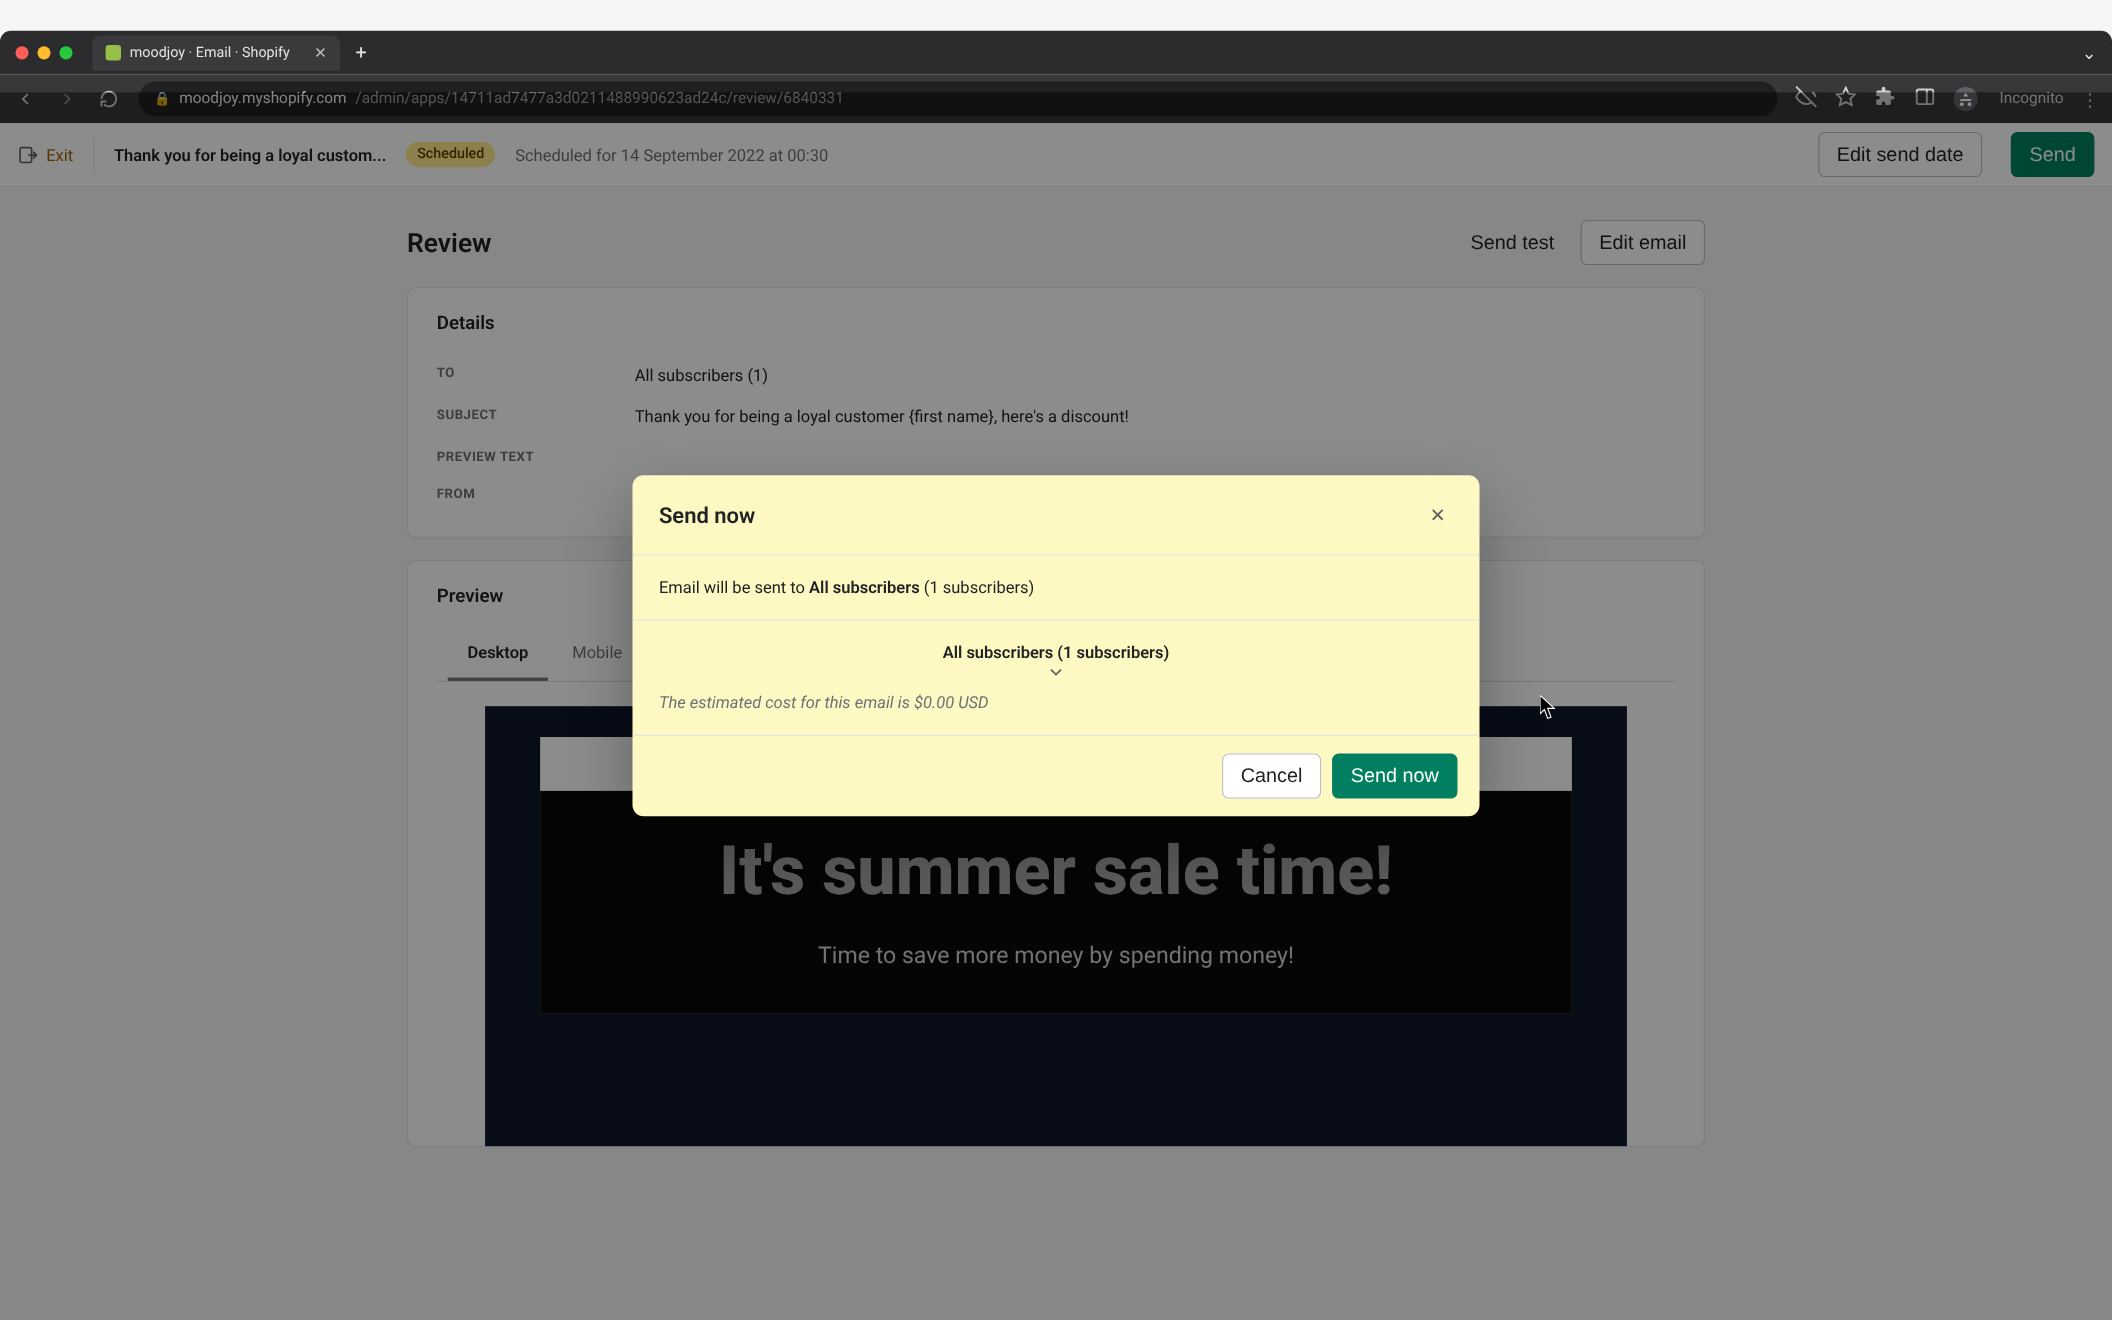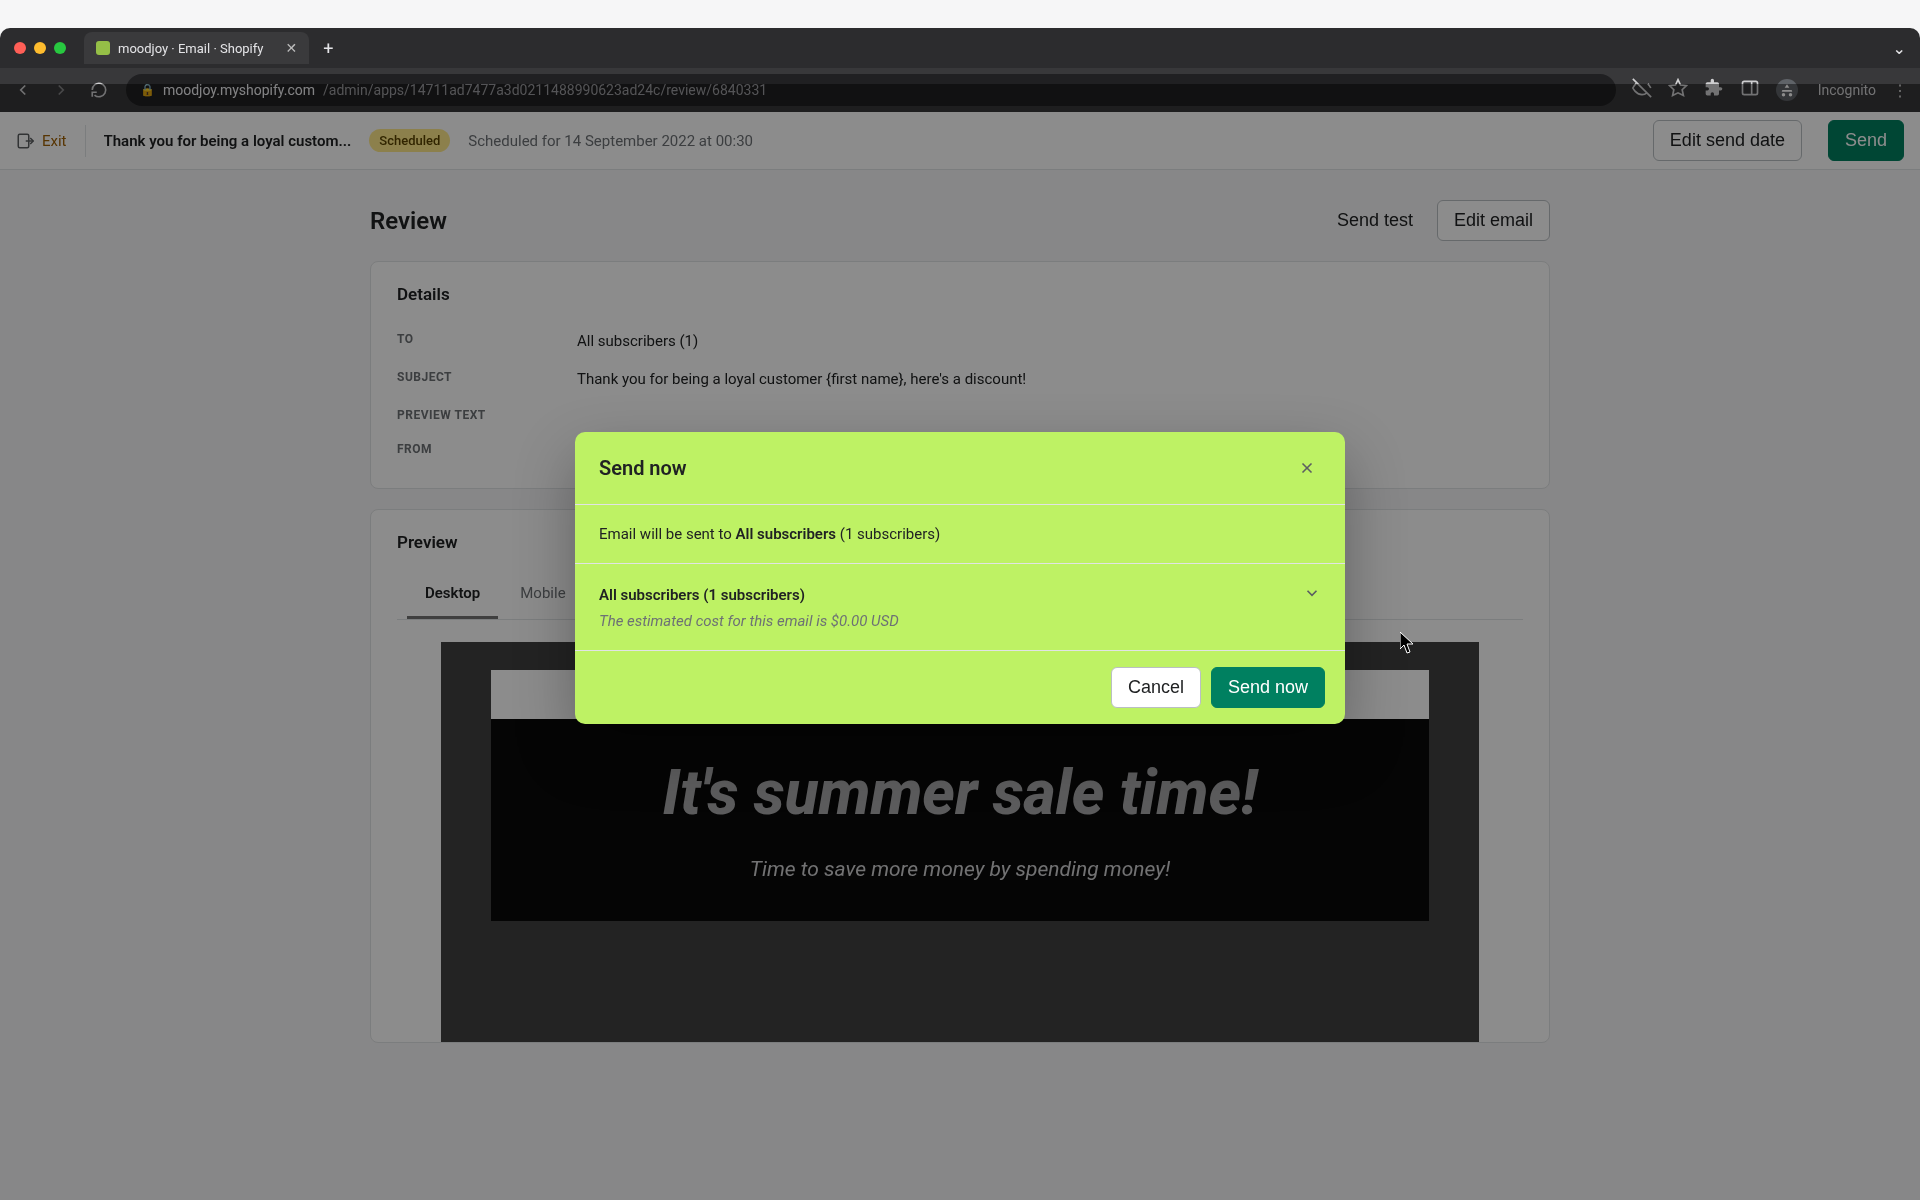--- a/index.html
+++ b/index.html
@@ -105,7 +105,7 @@
     display:flex; align-items:flex-start; justify-content:center;
   }
   .modal {
-    background:#bef264; width: 770px; border-radius:10px; margin-top: 348px;
+    background:#fef9c3; width: 770px; border-radius:10px; margin-top: 348px;
     box-shadow: 0 25px 60px rgba(0,0,0,0.3);
     overflow:hidden;
   }

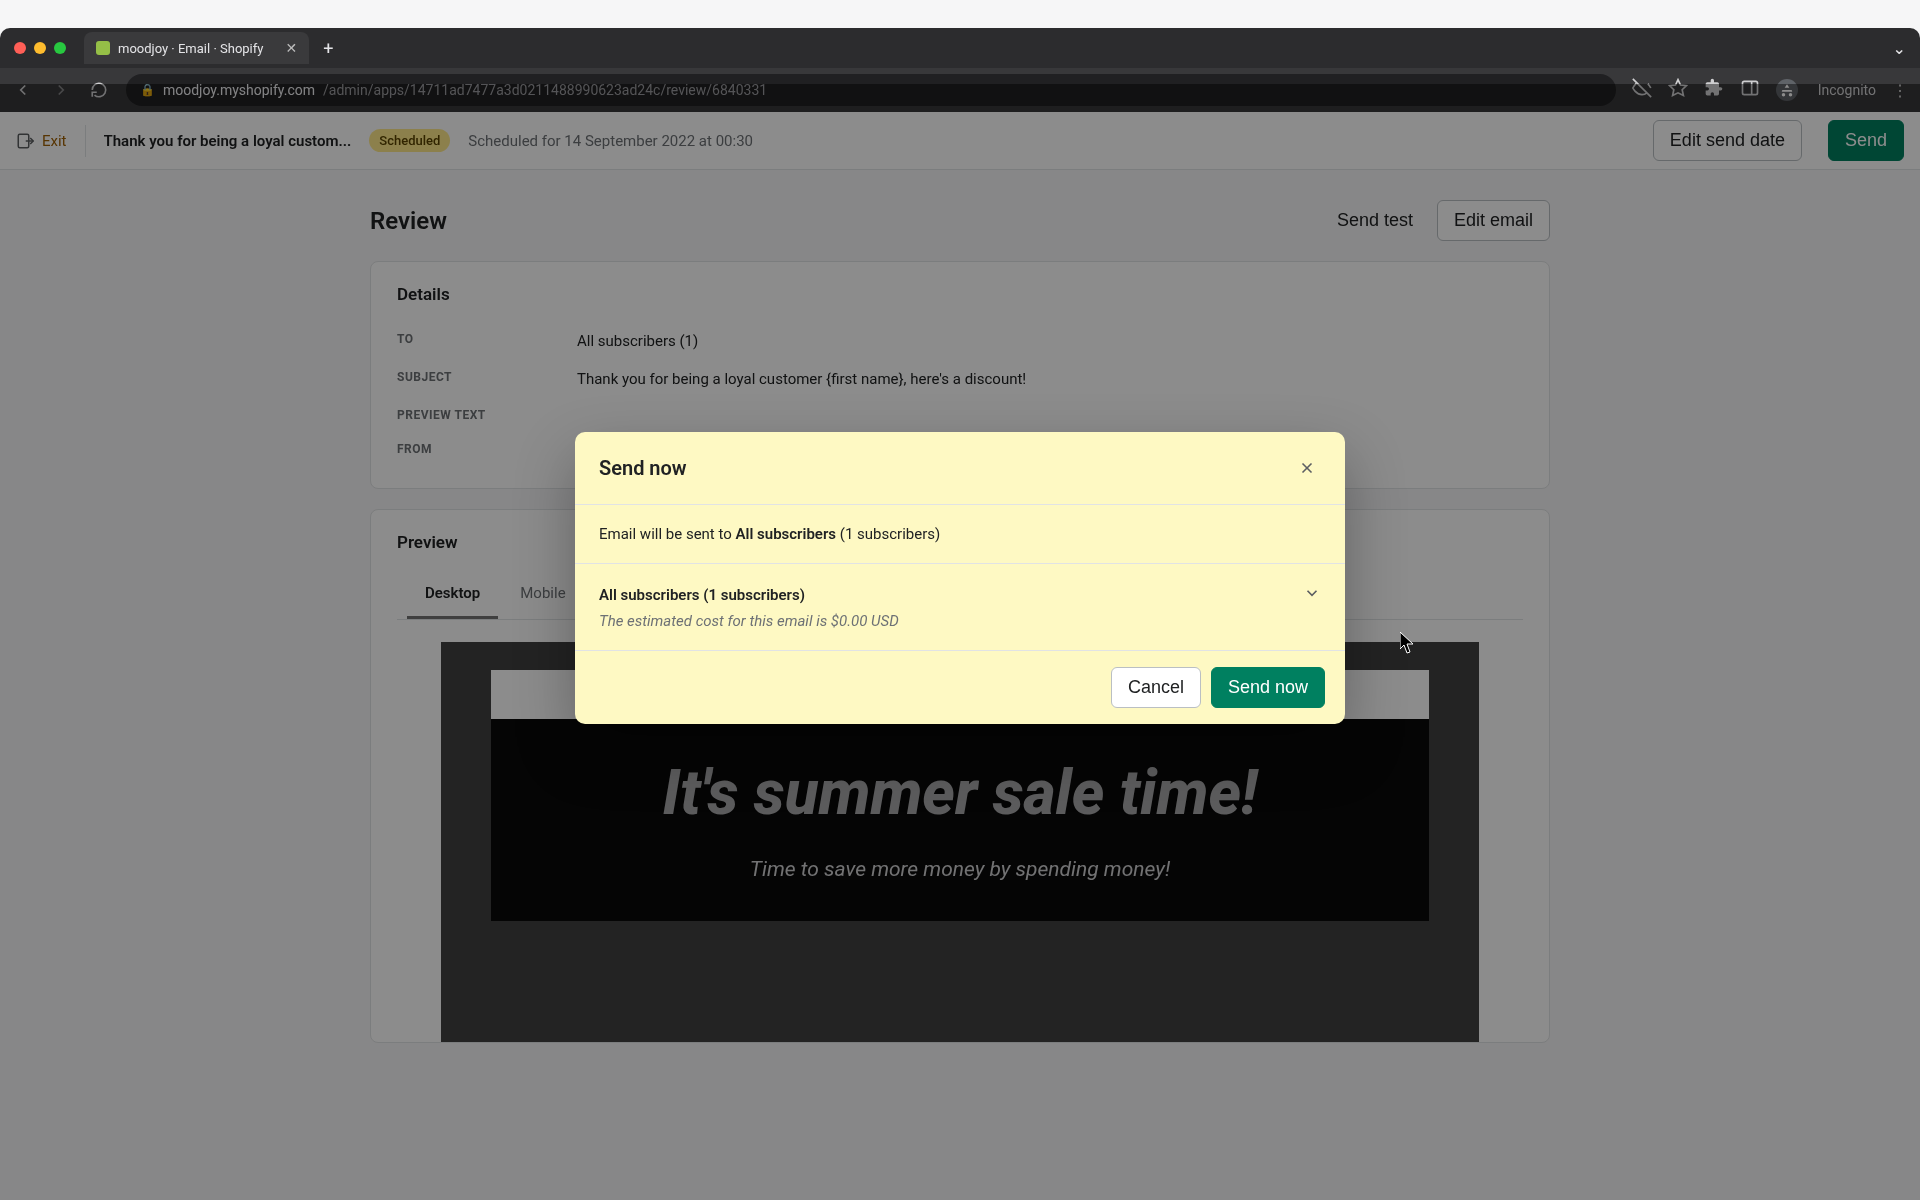--- a/index.html
+++ b/index.html
@@ -116,7 +116,7 @@
   .modal-sec { border-top:1px solid #e1e3e5; padding: 20px 24px; font-size:15px; color:#202223;}
   .modal-sec .strong { font-weight:600; }
   .modal-sec .muted { color:#6d7175; margin-top:6px;font-style:italic;}
-  .disclosure { display:flex; align-items:center;}
+  .disclosure { display:flex; align-items:center;flex-direction:column;}
   .disclosure .spacer{flex:1;}
   .chev { font-size:16px; color:#5c5f62; }
   .modal-foot { border-top:1px solid #e1e3e5; padding:16px 20px; display:flex; justify-content:flex-end; gap:10px;}

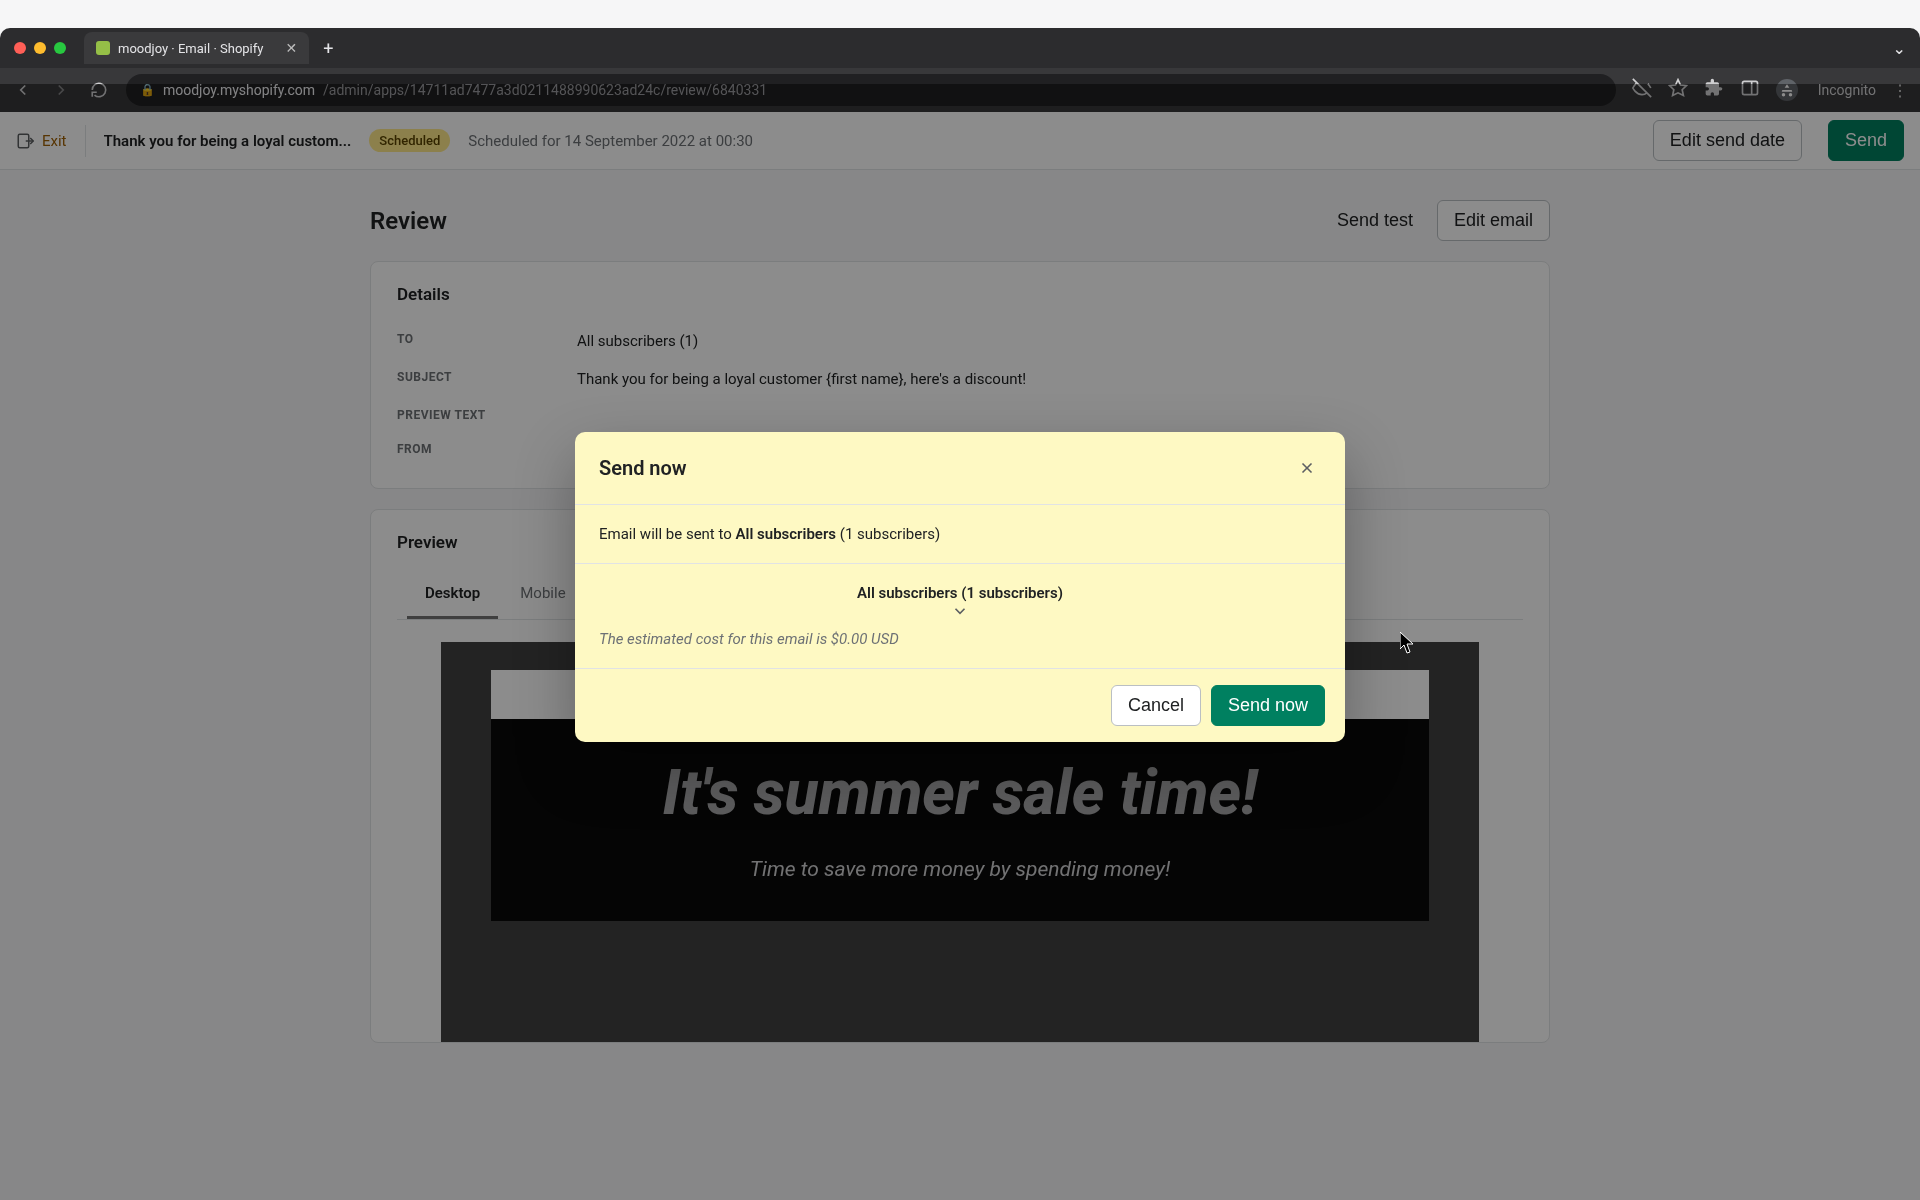--- a/index.html
+++ b/index.html
@@ -91,7 +91,7 @@
   .preview-tab.active { color:#202223; font-weight:600; border-bottom:3px solid #737373; }
 
   .email-preview {
-    background:#404040; margin:0 44px; padding: 28px 50px 0; min-height: 400px; font-style: italic;
+    background:#0f172a; margin:0 44px; padding: 28px 50px 0; min-height: 400px;
   }
   .email-inner { background:#fff; text-align:center; }
   .email-brand { color:#5b5bd6; font-size:22px; font-weight:400; letter-spacing:1px; padding: 6px 0 18px;}

